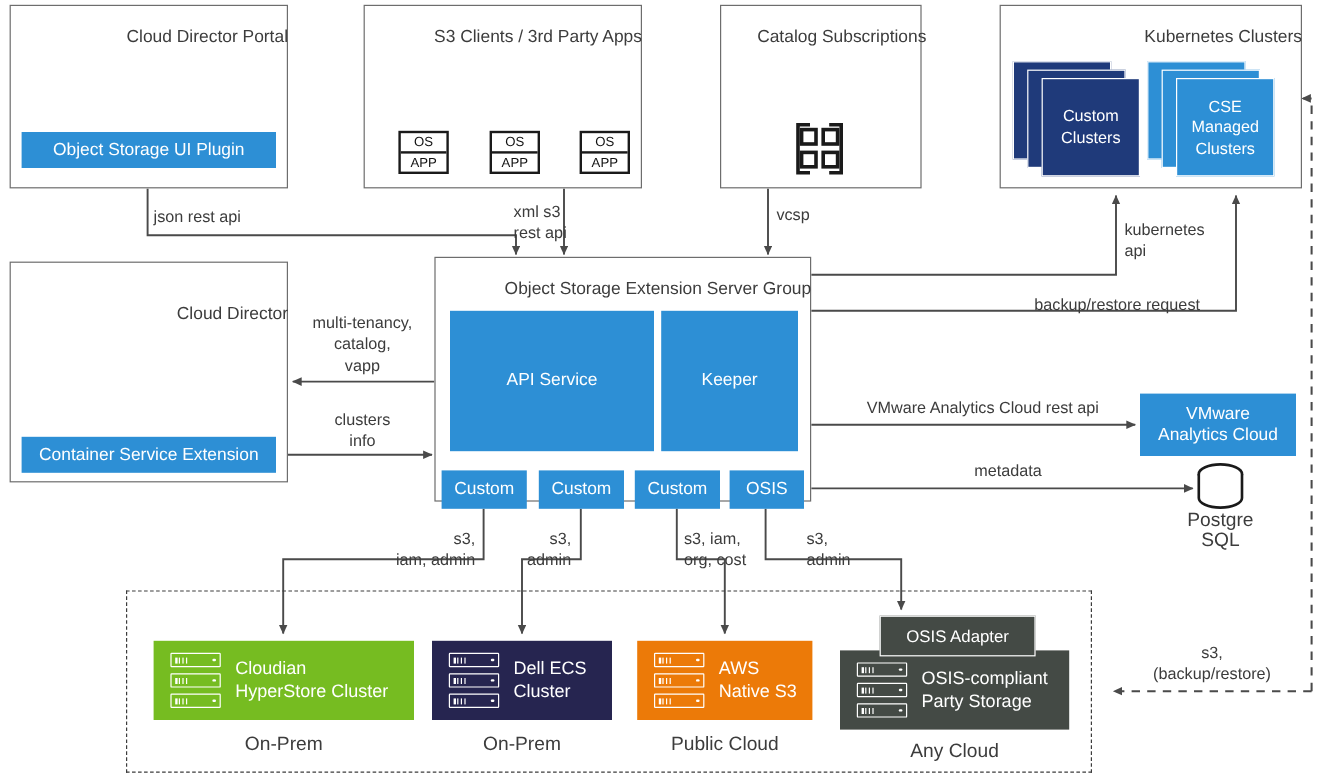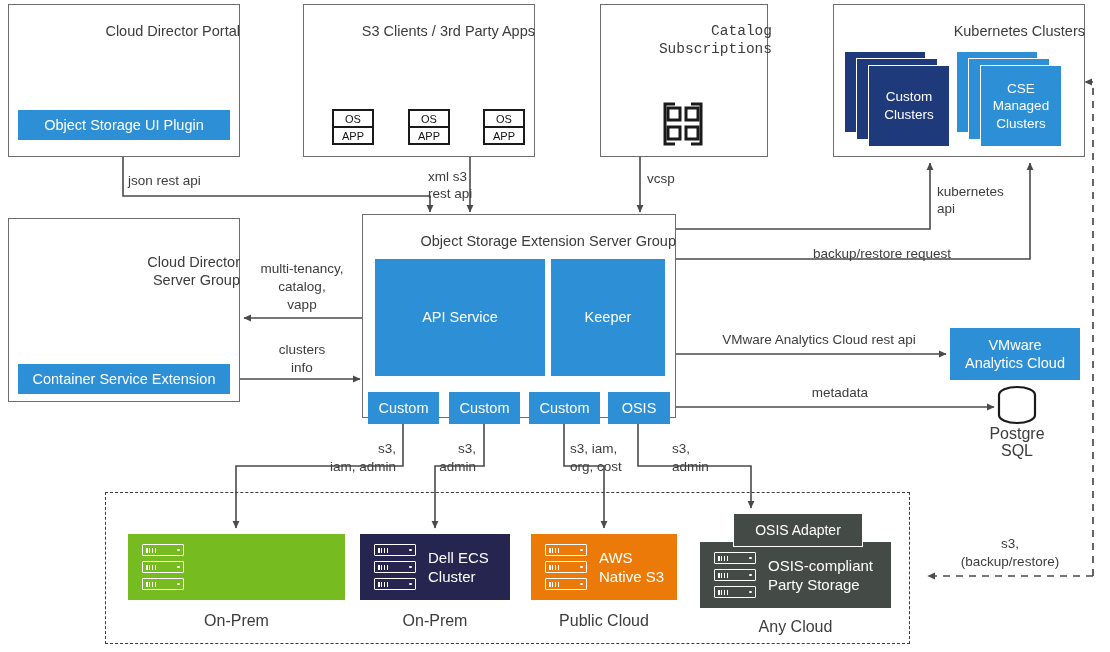--- a/index.html
+++ b/index.html
@@ -98,7 +98,7 @@
   </div>
 
   <div class="box outline" style="left:600px;top:4px;width:168px;height:153px;"></div>
-  <div class="ttl" style="left:596px;top:22px;width:176px;font-family:Liberation Mono, monospace;">Catalog Subscriptions</div>
+  <div class="ttl" style="left:596px;top:22px;width:176px;">Catalog Subscriptions</div>
   <svg class="caticon" style="left:662px;top:102px;" width="42" height="44" viewBox="0 0 42 44">
     <g fill="none" stroke="#1a1a1a" stroke-width="3">
       <rect x="6" y="6" width="12" height="12"></rect>

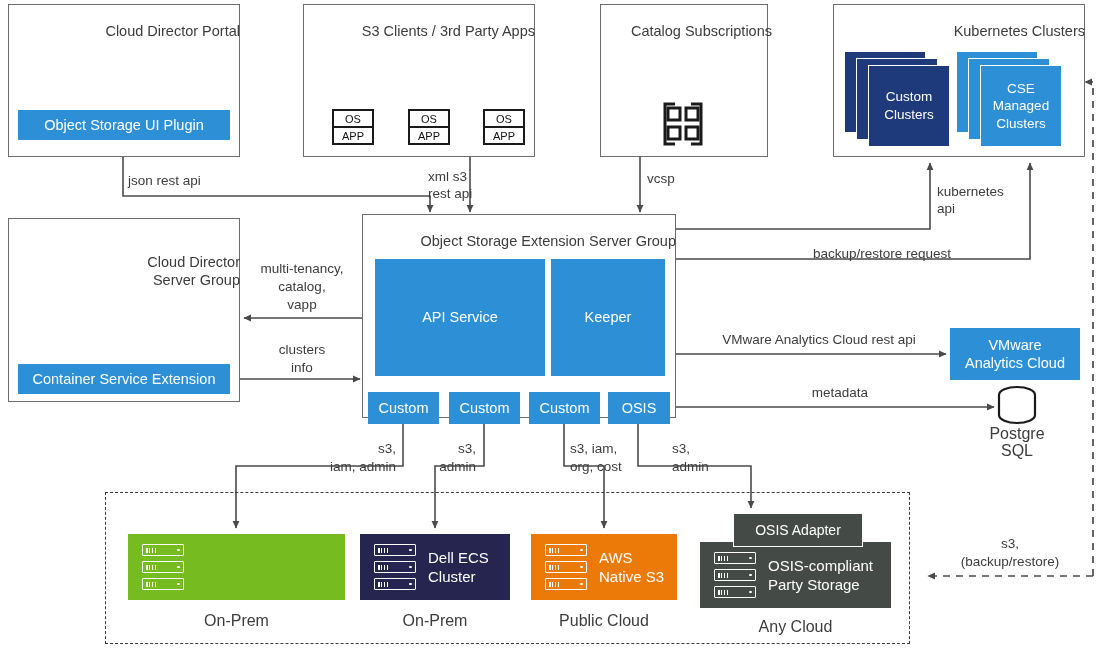--- a/index.html
+++ b/index.html
@@ -134,7 +134,7 @@
   <div class="lbl l" style="left:647px;top:170px;width:60px;">vcsp</div>
   <div class="lbl l" style="left:937px;top:183px;width:120px;">kubernetes</div>
   <div class="lbl l" style="left:937px;top:200px;width:120px;">api</div>
-  <div class="lbl" style="left:732px;top:245px;width:300px;">backup/restore request</div>
+  <div class="lbl" style="left:700px;top:245px;width:300px;text-align:right;">backup/restore request</div>
 
   <div class="box outline" style="left:8px;top:218px;width:232px;height:184px;"></div>
   <div class="ttl" style="left:8px;top:253px;width:232px;">Cloud Director</div>

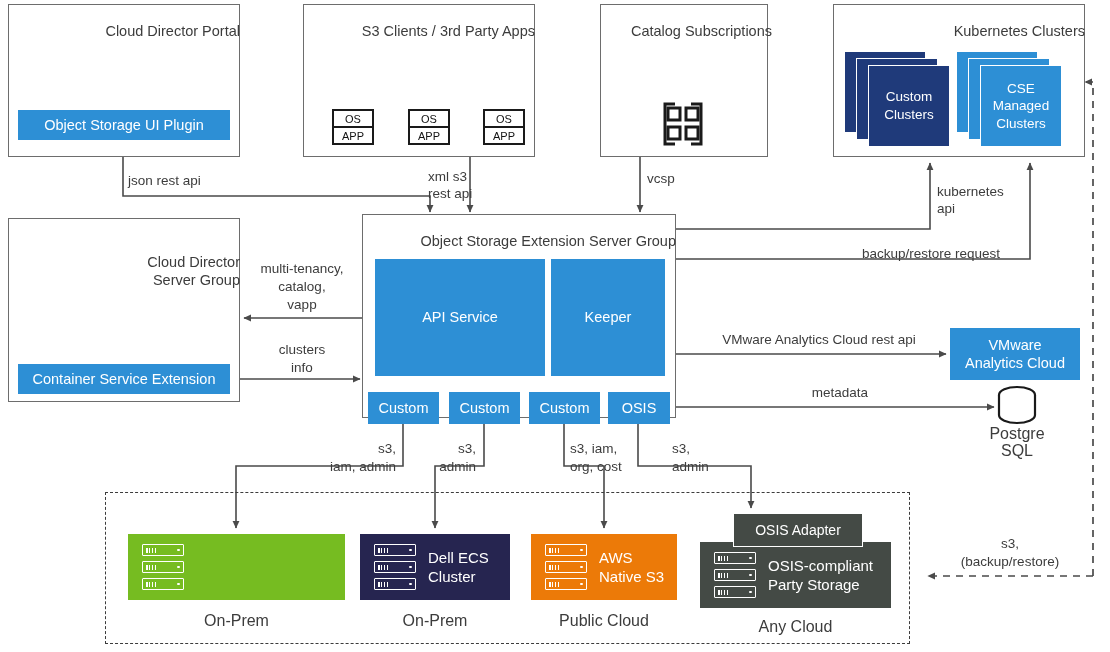--- a/index.html
+++ b/index.html
@@ -138,7 +138,6 @@
 
   <div class="box outline" style="left:8px;top:218px;width:232px;height:184px;"></div>
   <div class="ttl" style="left:8px;top:253px;width:232px;">Cloud Director</div>
-  <div class="ttl" style="left:8px;top:271px;width:232px;">Server Group</div>
   <div class="box blue" style="left:18px;top:364px;width:212px;height:30px;">Container Service Extension</div>
 
   <div class="box outline" style="left:362px;top:214px;width:314px;height:204px;"></div>

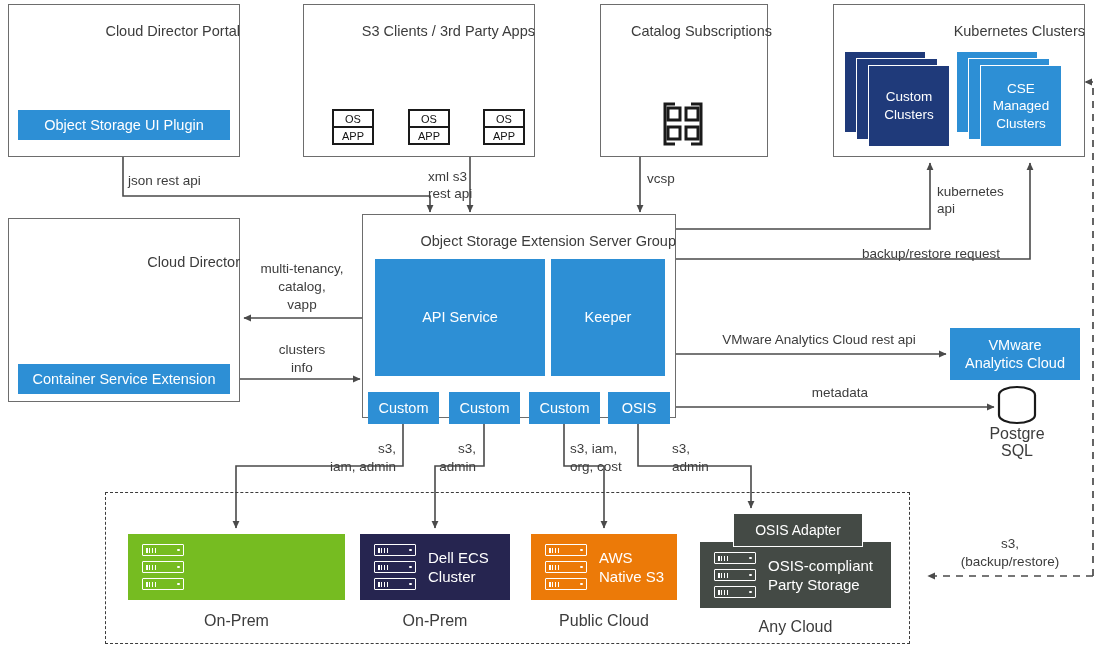--- a/index.html
+++ b/index.html
@@ -217,6 +217,10 @@
           <span class="dot"></span>
         </div>
     </div>
+    <div class="txt">
+      <div>Cloudian</div>
+      <div>HyperStore Cluster</div>
+    </div>
   </div>
   <div class="cap" style="left:128px;top:612px;width:217px;">On-Prem</div>
 

